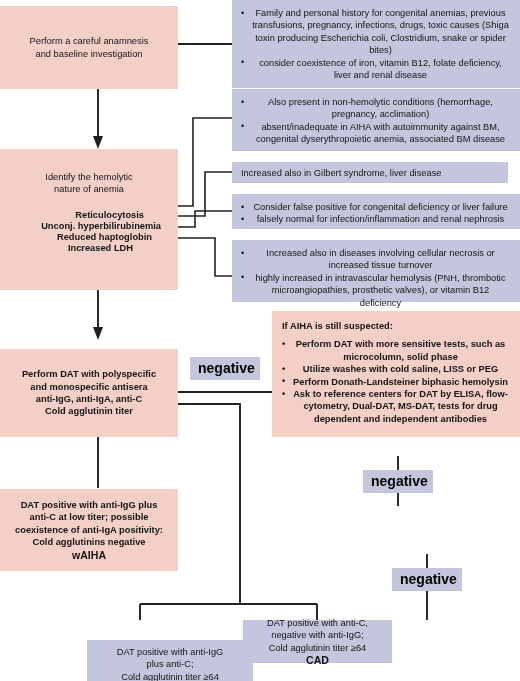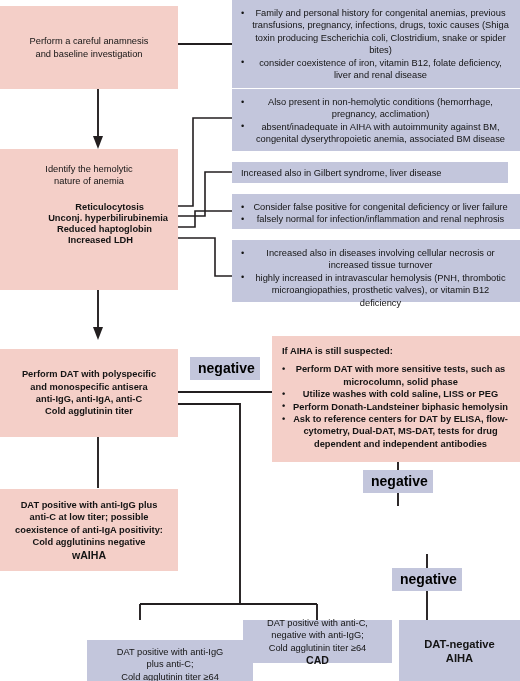--- a/index.html
+++ b/index.html
@@ -144,7 +144,7 @@
   </div>
 
   <div class="box pink" style="left:0px; top:149px; width:178px; height:141px;">
-    <div style="text-align:center; padding-top:14px;">
+    <div style="text-align:center; padding-top:22px;">
       <span class="stack">Identify the hemolytic</span>
       <span class="stack">nature of anemia</span>
     </div>

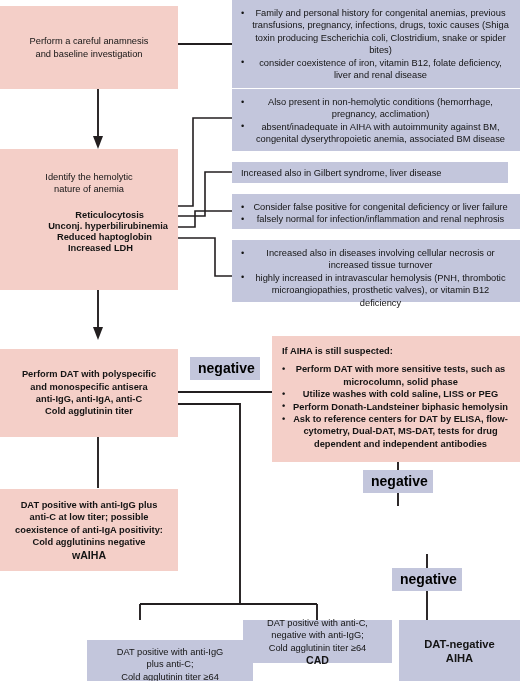--- a/index.html
+++ b/index.html
@@ -151,7 +151,7 @@
     <div style="text-align:right; padding-right:34px; padding-top:14px; line-height:11.1px;">
       <span class="stack bold">Reticulocytosis</span>
     </div>
-    <div style="text-align:right; padding-right:10px; line-height:11.1px;">
+    <div style="text-align:right; padding-right:17px; line-height:11.1px;">
       <span class="stack bold">Unconj. hyperbilirubinemia</span>
     </div>
     <div style="text-align:right; padding-right:26px; line-height:11.1px;">

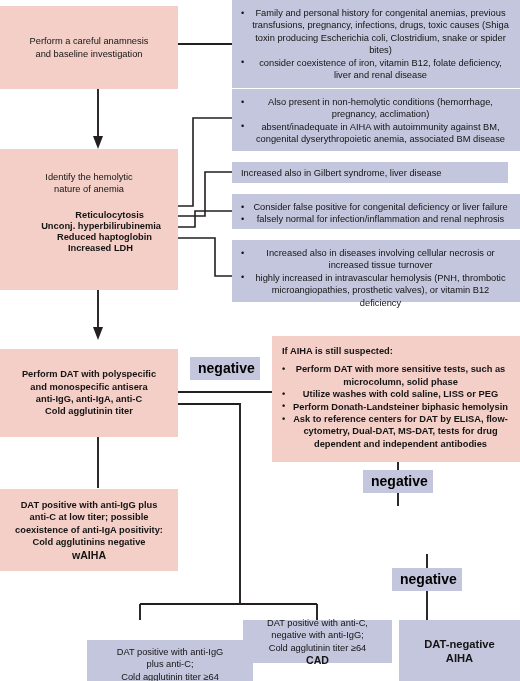--- a/index.html
+++ b/index.html
@@ -213,7 +213,7 @@
     </ul>
   </div>
 
-  <div class="box pink" style="left:272px; top:336px; width:248px; height:126px; padding:9px 10px;">
+  <div class="box pink" style="left:272px; top:311px; width:248px; height:126px; padding:9px 10px;">
     <div class="bold" style="margin-bottom:6px;">If AIHA is still suspected:</div>
     <ul class="bl gap bold">
       <li>Perform DAT with more sensitive tests, such as microcolumn, solid phase</li>

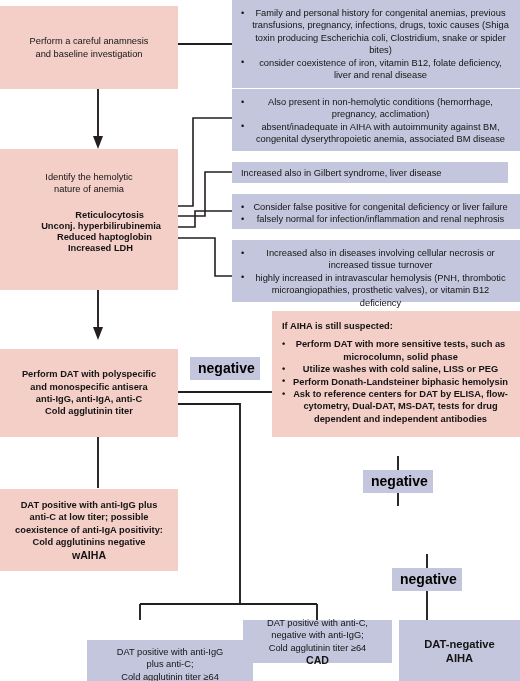--- a/index.html
+++ b/index.html
@@ -246,12 +246,6 @@
     </div>
   </div>
 
-  <div class="box blue center" style="left:399px; top:620px; width:121px; height:61px;">
-    <div class="bold" style="font-size:11.2px; line-height:14px;">
-      <span class="stack">DAT-negative</span>
-      <span class="stack">AIHA</span>
-    </div>
-  </div>
 
 </div>
 

